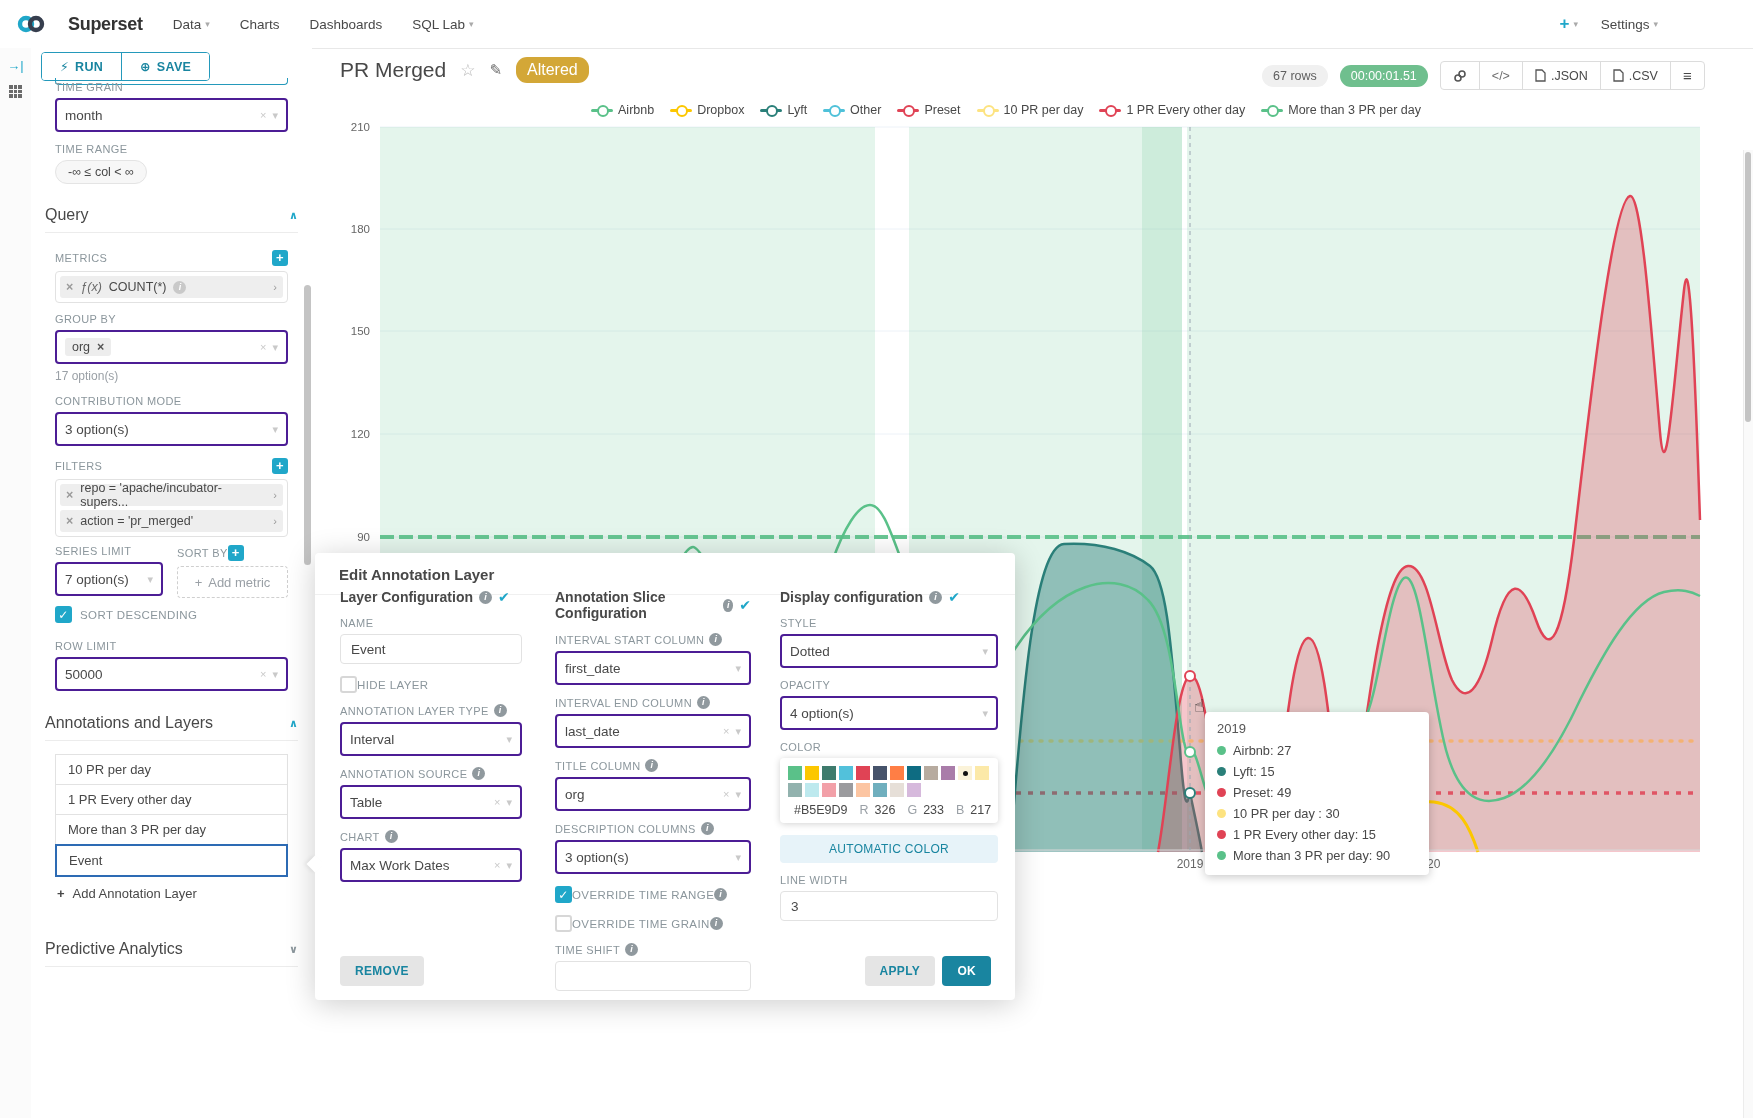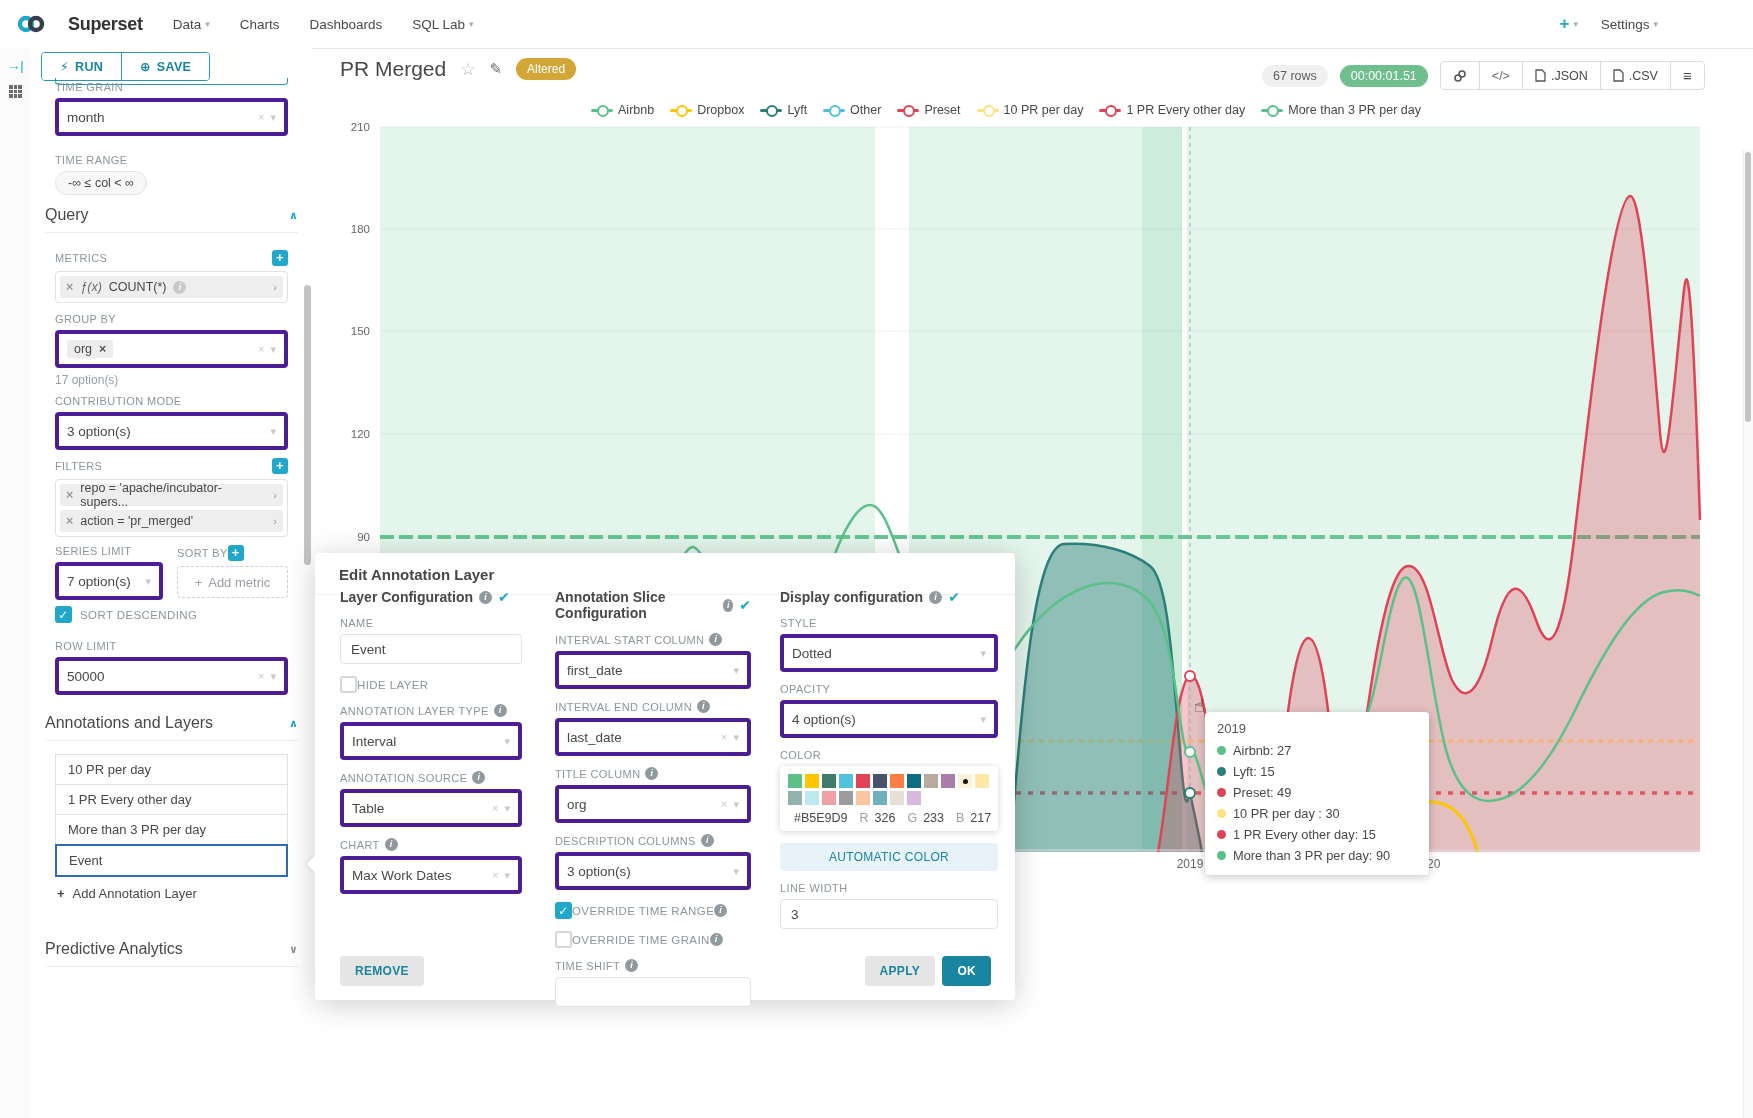--- a/index.html
+++ b/index.html
@@ -50,7 +50,7 @@
   .cutbox{border:1px solid #2499bb;border-top:none;border-radius:0 0 4px 4px;height:6px;}
   
   .page-title{font-size:21px;color:#484848;}
-  .badge{background:#d3a737;color:#fff;border-radius:11px;font-size:12px;padding:4px 11px;}
+  .badge{background:#d3a737;color:#fff;border-radius:11px;font-size:16px;padding:4px 11px;}
   .rows-pill{background:#f0f0f0;color:#5f5f5f;border-radius:12px;font-size:12.5px;padding:4px 11px;}
   .time-pill{background:#6fbf8e;color:#fff;border-radius:12px;font-size:12.5px;padding:4px 11px;}
   .toolgrp{display:inline-flex;border:1px solid #dcdcdc;border-radius:4px;overflow:hidden;background:#fff;}

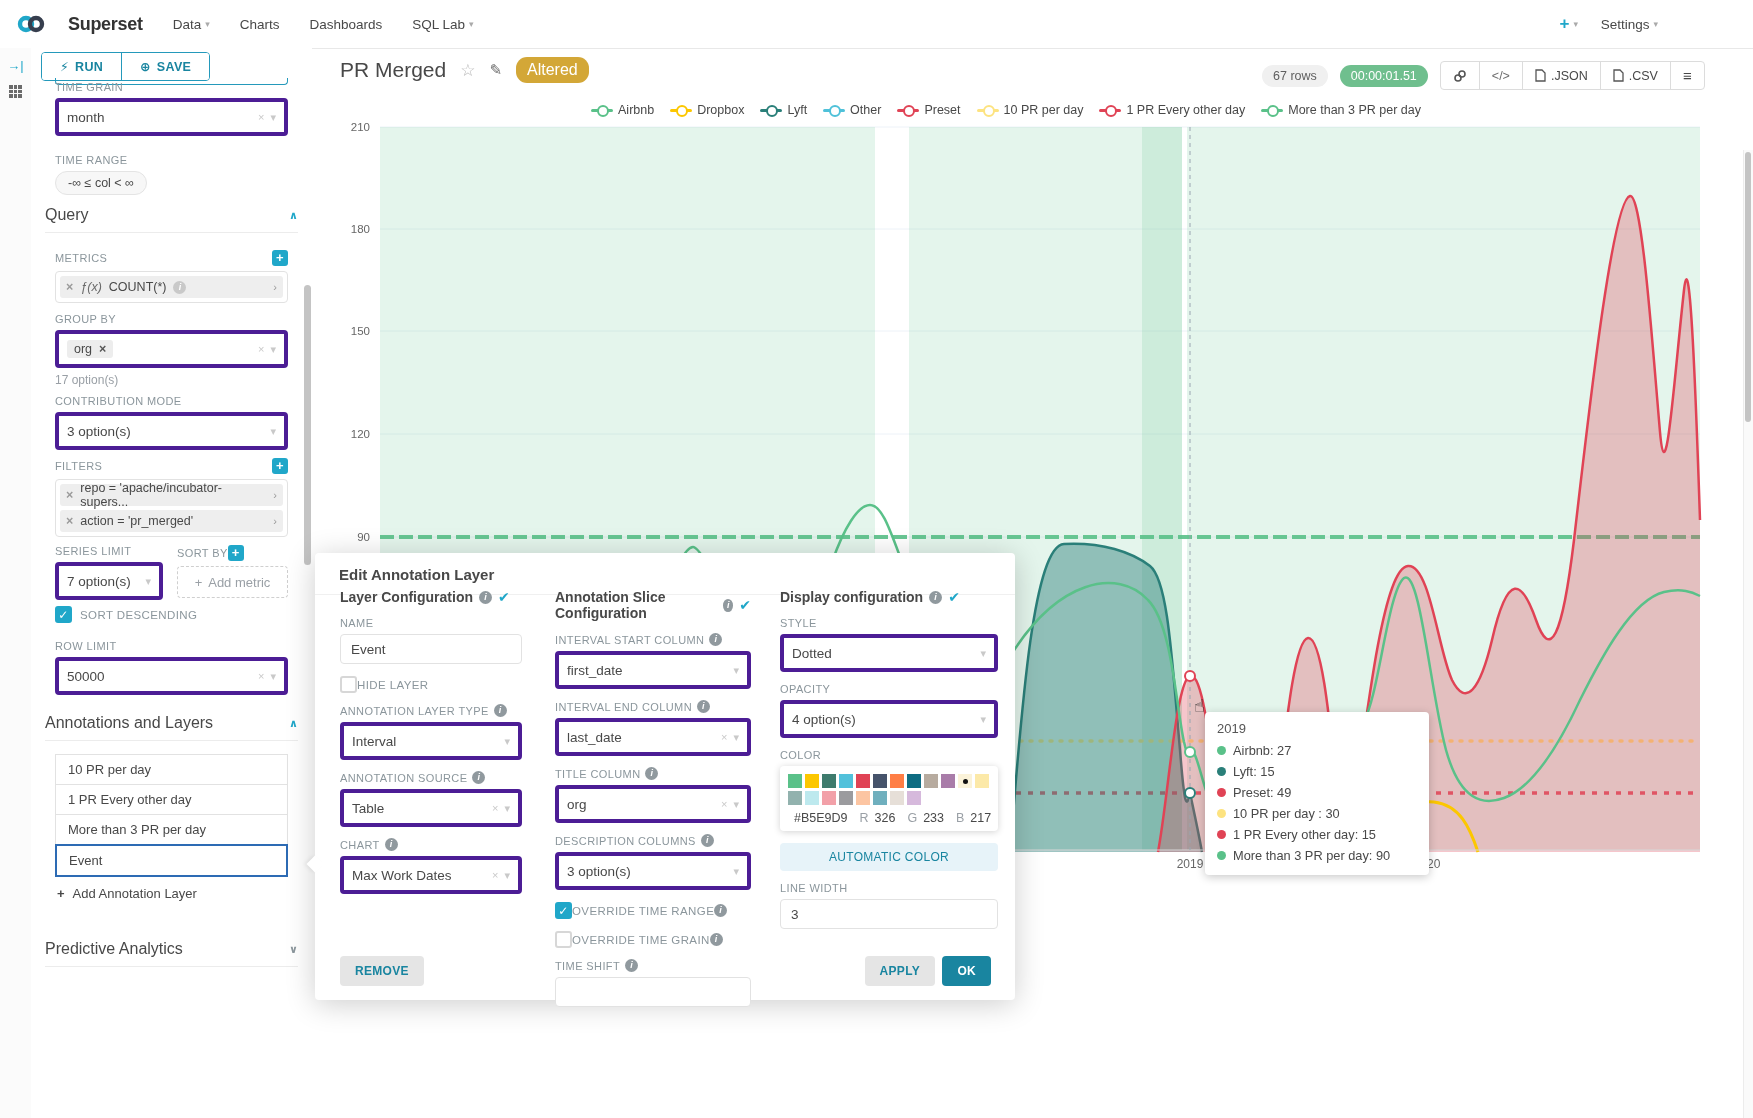--- a/index.html
+++ b/index.html
@@ -24,7 +24,7 @@
   .btn-rs{padding:6px 18px;font-size:12.5px;font-weight:bold;color:#1985A0;letter-spacing:.3px;display:flex;align-items:center;gap:6px;background:#fff;cursor:pointer;}
   .btn-rs+.btn-rs{border-left:1px solid #2499bb;}
   .flabel{font-size:11px;color:#8b969c;letter-spacing:.4px;margin-bottom:5px;}
-  .select{height:30px;border:4px solid #4c1d95;border-radius:4px;background:#fff;display:flex;align-items:center;padding:0 8px;font-size:13.5px;color:#484848;position:relative;}
+  .select{height:30px;border:2px solid #4c1d95;border-radius:4px;background:#fff;display:flex;align-items:center;padding:0 8px;font-size:13.5px;color:#484848;position:relative;}
   .select .adorn{position:absolute;right:8px;color:#c9c9c9;font-size:11px;display:flex;gap:6px;align-items:center;}
   .sb-sec{position:absolute;left:14px;right:14px;}
   .sec-title{font-size:16px;color:#484848;display:flex;justify-content:space-between;align-items:center;}

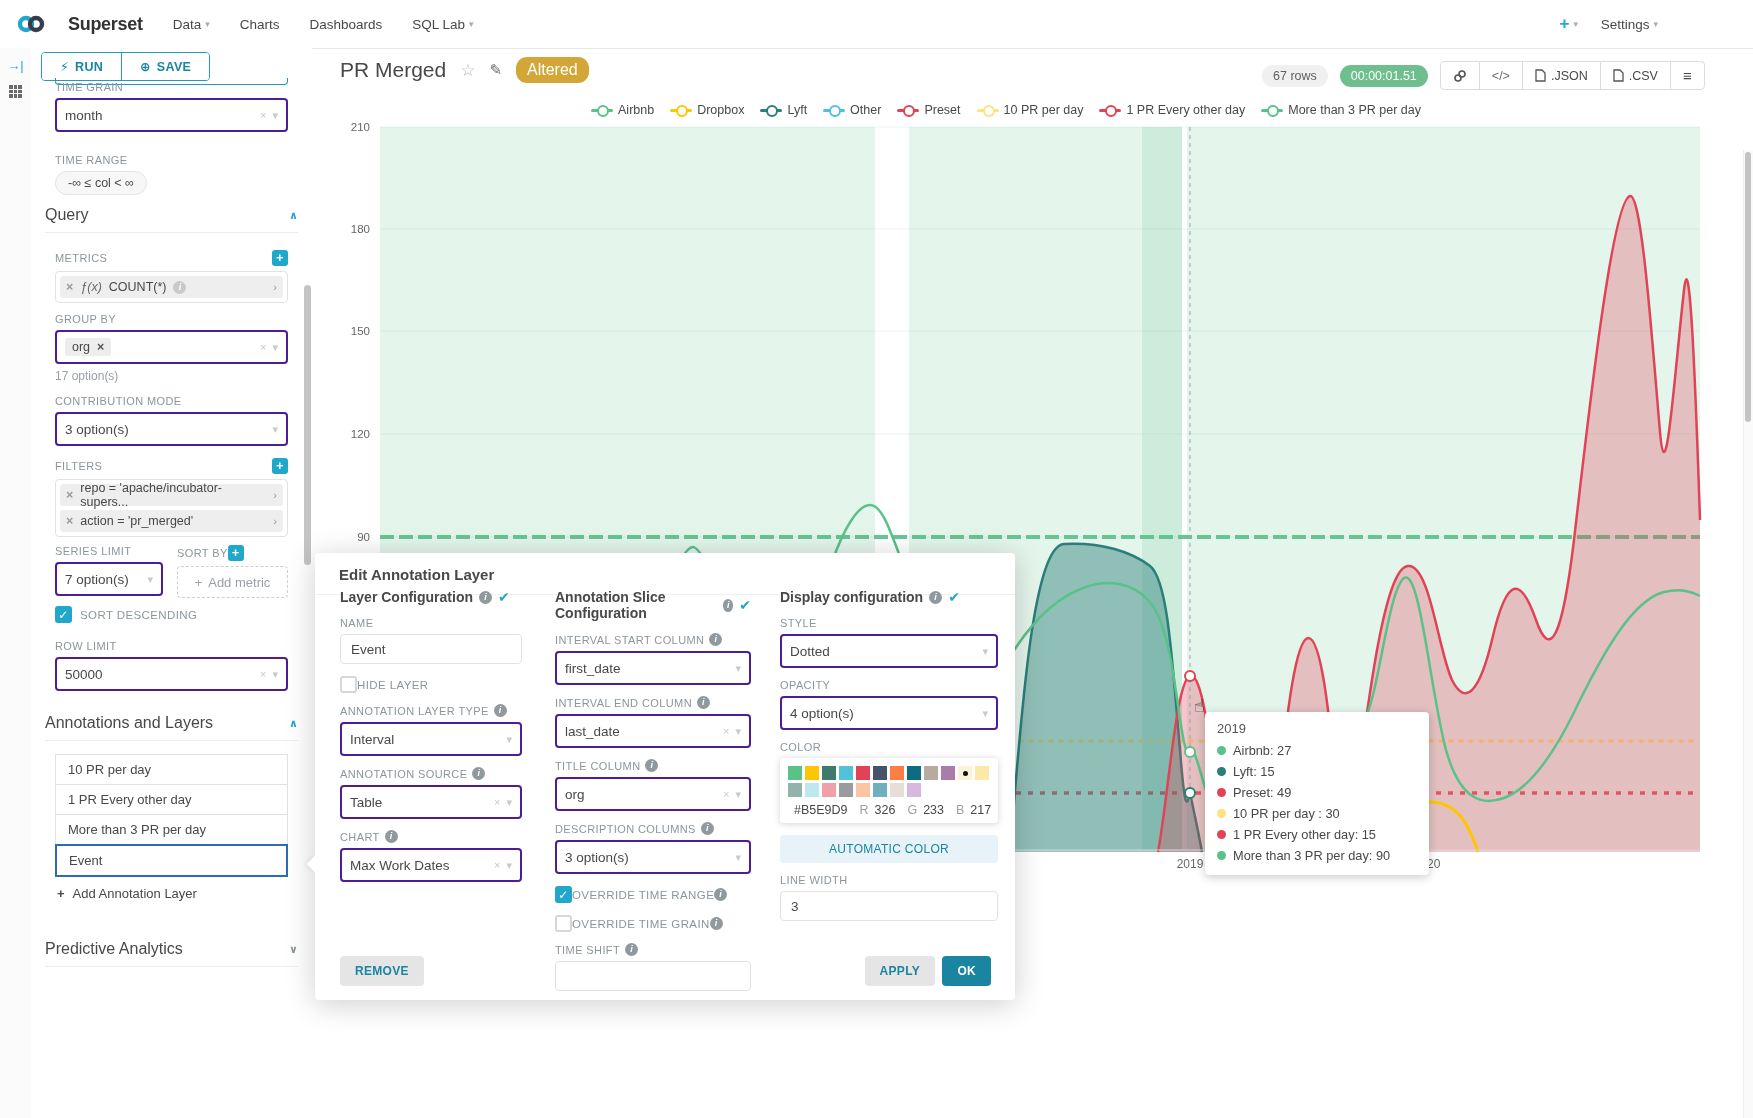--- a/index.html
+++ b/index.html
@@ -173,7 +173,7 @@
     </div>
   </div>
 
-  <div class="sb-sec" style="top:106px;left:24px;right:24px;">
+  <div class="sb-sec" style="top:95px;left:24px;right:24px;">
     <div class="flabel">TIME RANGE</div>
     <span class="range-pill">-∞ ≤ col &lt; ∞</span>
   </div>

